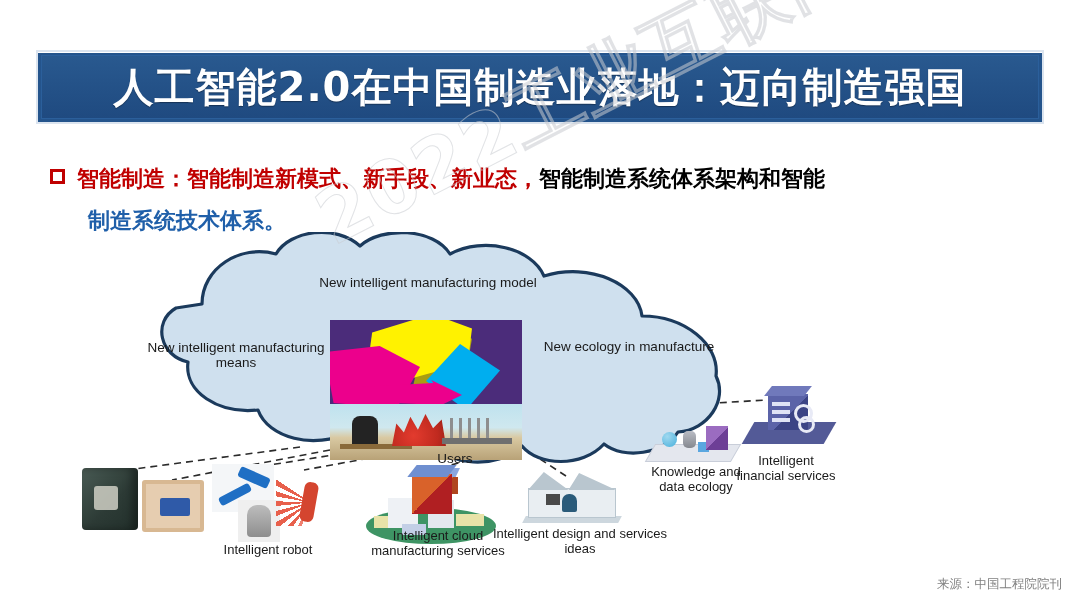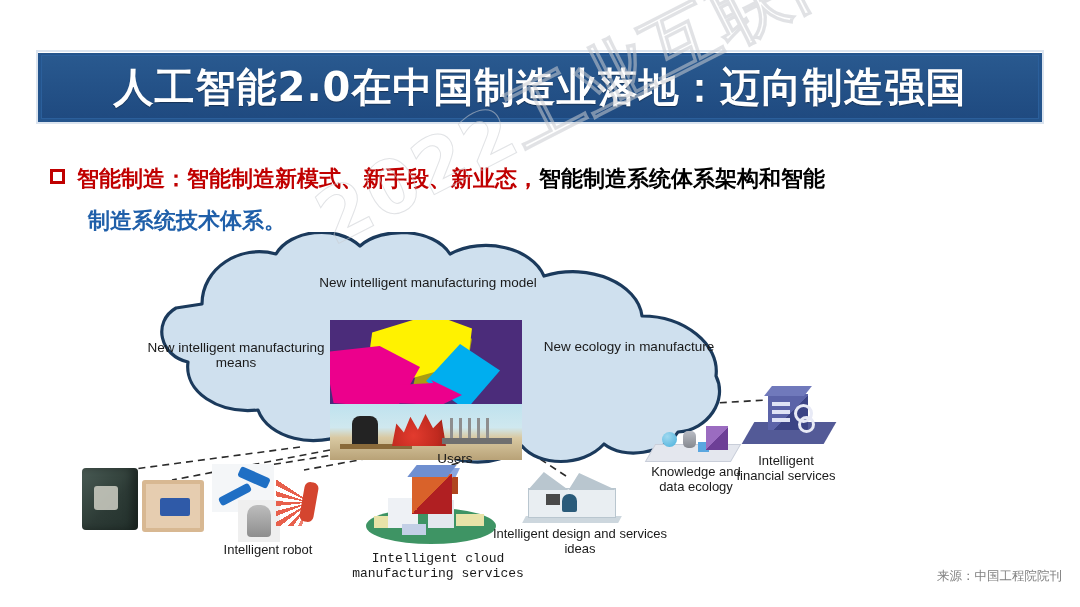--- a/index.html
+++ b/index.html
@@ -77,7 +77,7 @@
     text-align:center;font-family:"Liberation Sans","DejaVu Sans",sans-serif;
   }
   .lbl-robot{left:185px;top:310px;width:166px;}
-  .lbl-cloudmfg{left:350px;top:319px;width:176px;font-family:Liberation Mono, monospace;}
+  .lbl-cloudmfg{left:350px;top:296px;width:176px;}
   .lbl-design{left:490px;top:294px;width:180px;}
   .lbl-knowledge{left:642px;top:232px;width:108px;}
   .lbl-finance{left:735px;top:221px;width:102px;}

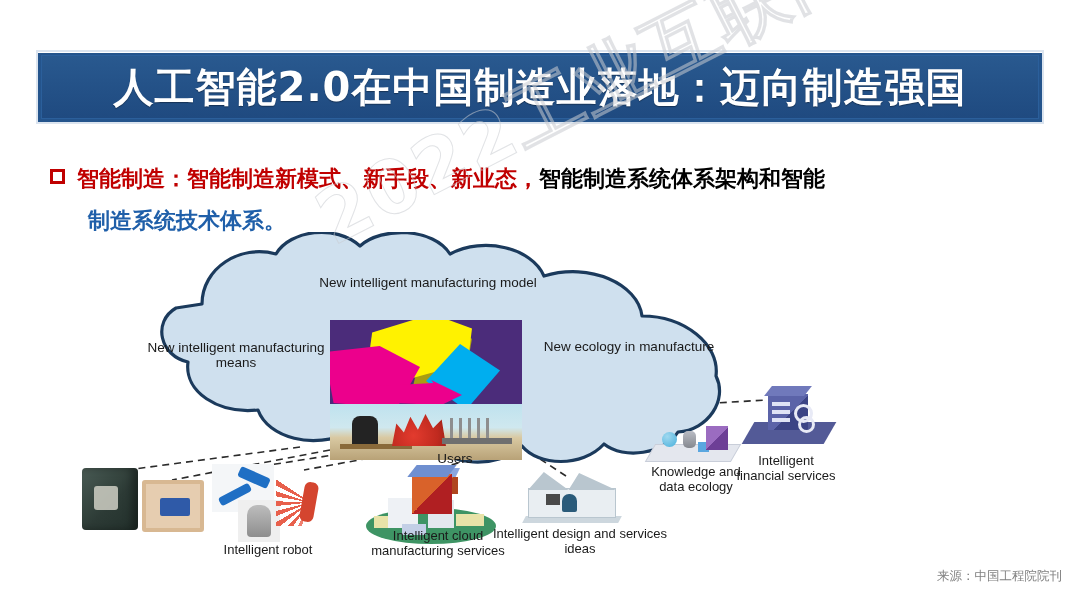--- a/index.html
+++ b/index.html
@@ -201,7 +201,7 @@
 
   
   .source{
-    position:absolute;right:18px;bottom:22px;
+    position:absolute;right:18px;bottom:14px;
     color:#808080;font-size:12.5px;
     font-family:Liberation Serif, serif;
   }

